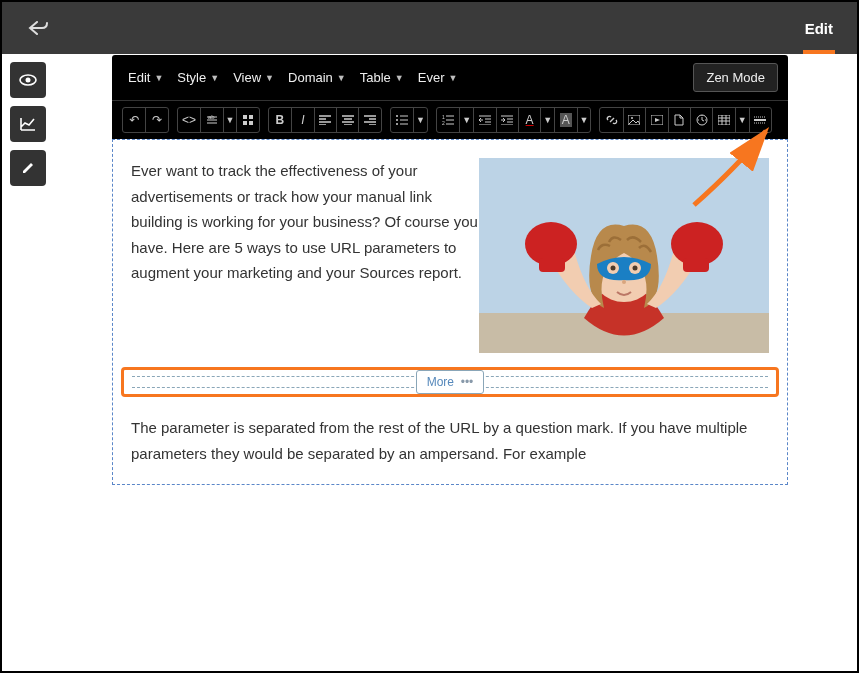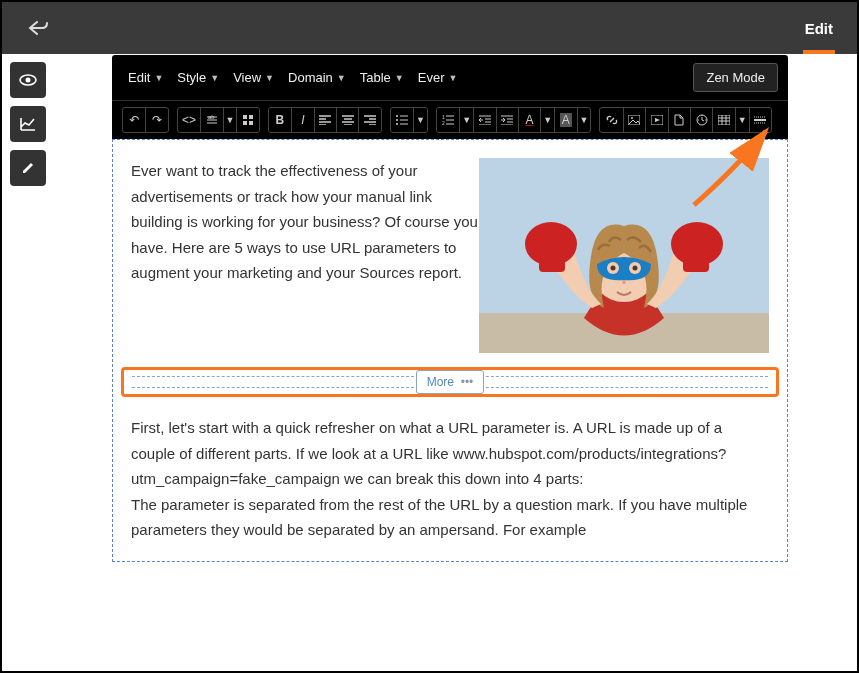--- a/index.html
+++ b/index.html
@@ -449,7 +449,6 @@
       <span class="more-pill"><span>More</span>&nbsp;&nbsp;<span style="color:#89a">•••</span></span>
     </div>
 
-    <p>First, let's start with a quick refresher on what a URL parameter is. A URL is made up of a couple of different parts. If we look at a URL like www.hubspot.com/products/integrations?utm_campaign=fake_campaign we can break this down into 4 parts:</p>
 
 
     <p>The parameter is separated from the rest of the URL by a question mark. If you have multiple parameters they would be separated by an ampersand. For example</p>

